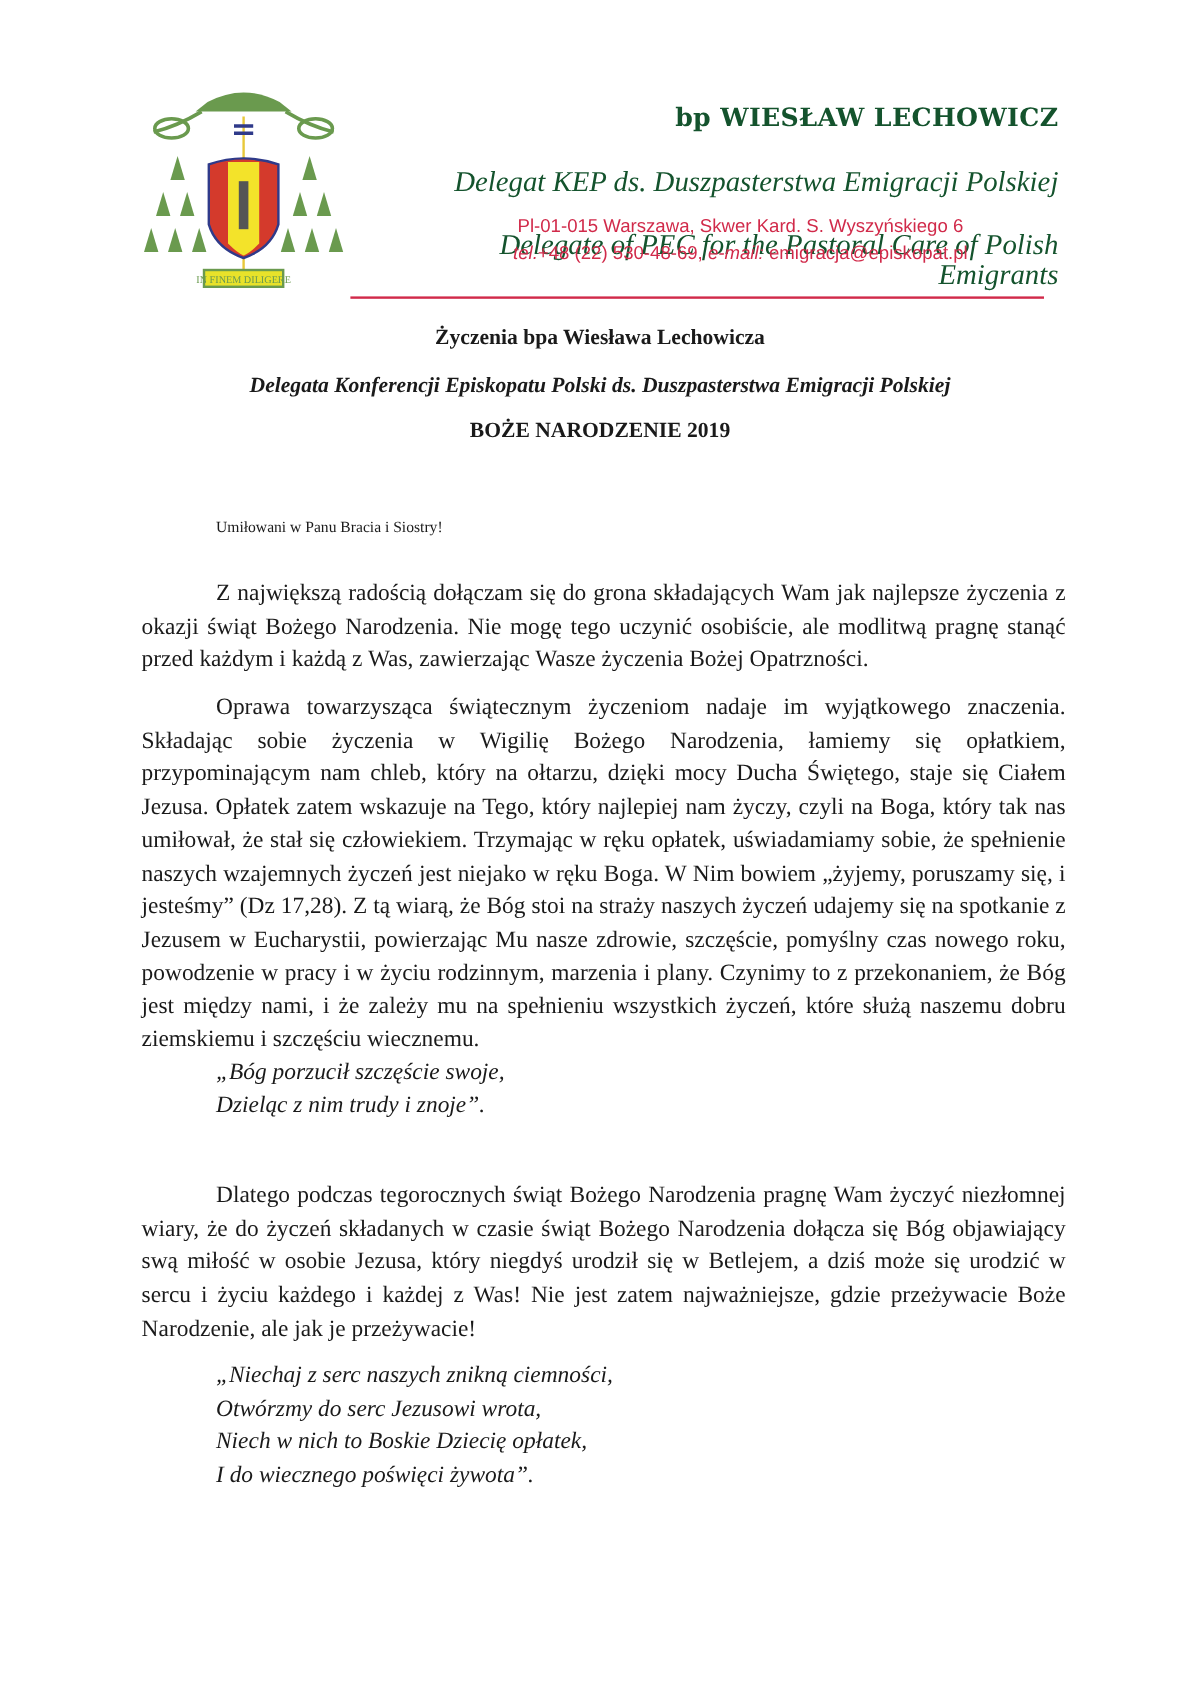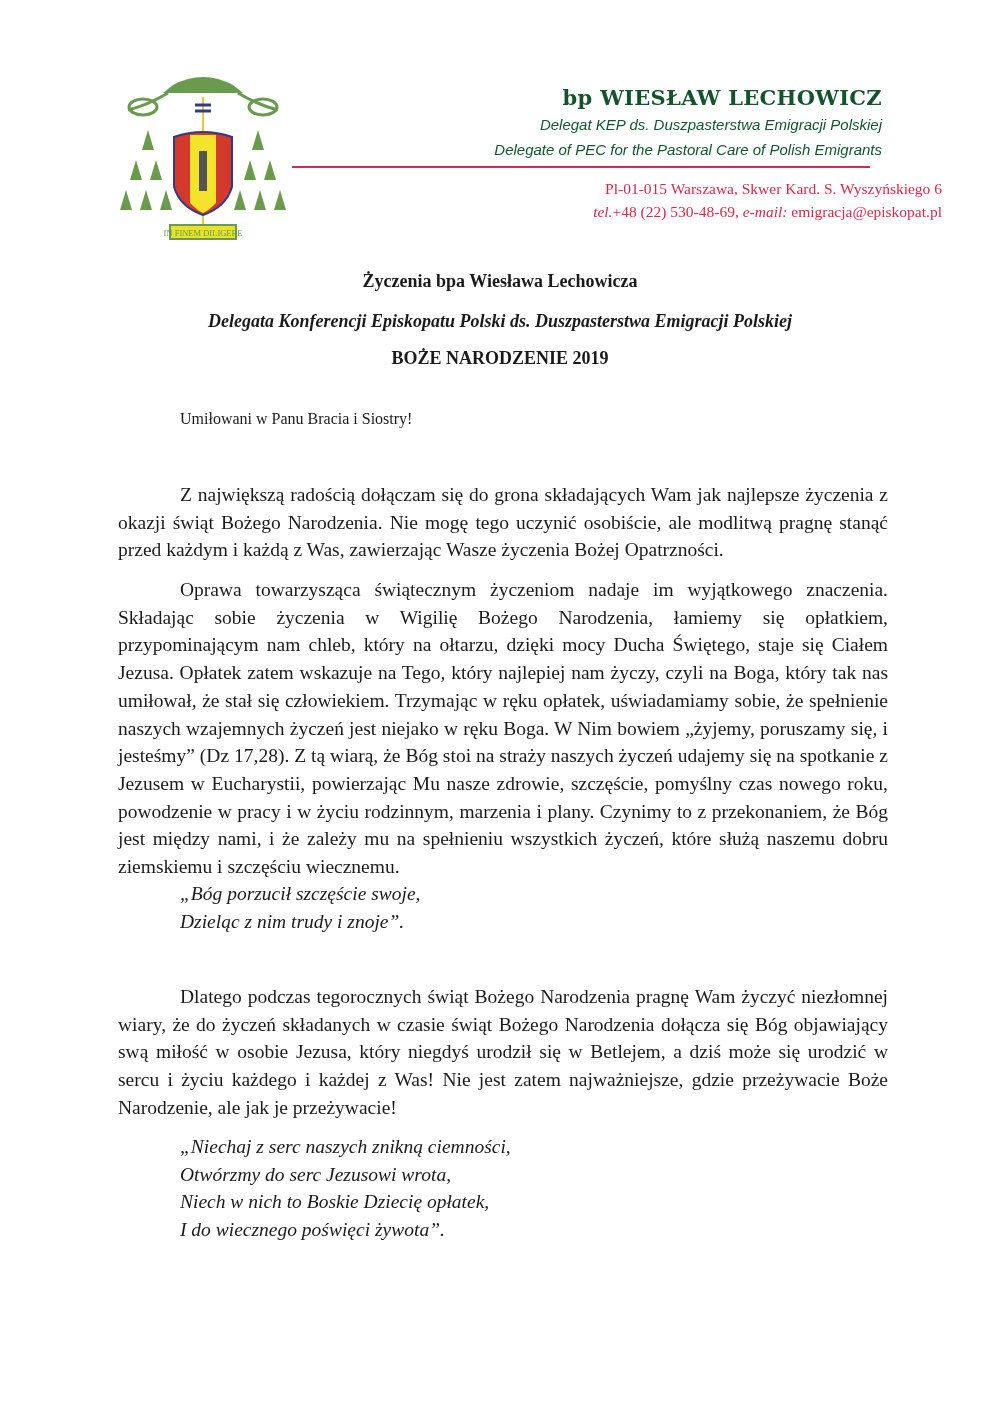--- a/index.html
+++ b/index.html
@@ -7,7 +7,7 @@
   .crest { position:absolute; left:108px; top:75px; width:190px; height:170px; }
   .lh { position:absolute; left:292px; top:84px; width:590px; text-align:right; color:#14532d; font-family:"DejaVu Serif", serif; }
   .lh .name { font-size:21px; font-weight:bold; letter-spacing:0.3px; line-height:28px; margin-left:60px; }
-  .lh .sub { font-style:italic; font-size:15px; line-height:25px; font-family:Liberation Sans, sans-serif; margin-left:60px;}
+  .lh .sub { font-style:italic; font-size:24px; line-height:25px; font-family:Liberation Serif, serif; margin-left:60px;margin-top:28px;}
   .lh .rule { height:2px; background:#d12a4a; margin:4px 0 0 0; width:578px; }
   .addr { position:absolute; left:292px; top:177px; width:650px; text-align:right; color:#d12a4a; font-family:Liberation Serif, serif; font-size:15.5px; line-height:23px; }
   .addr i { font-style:italic; }

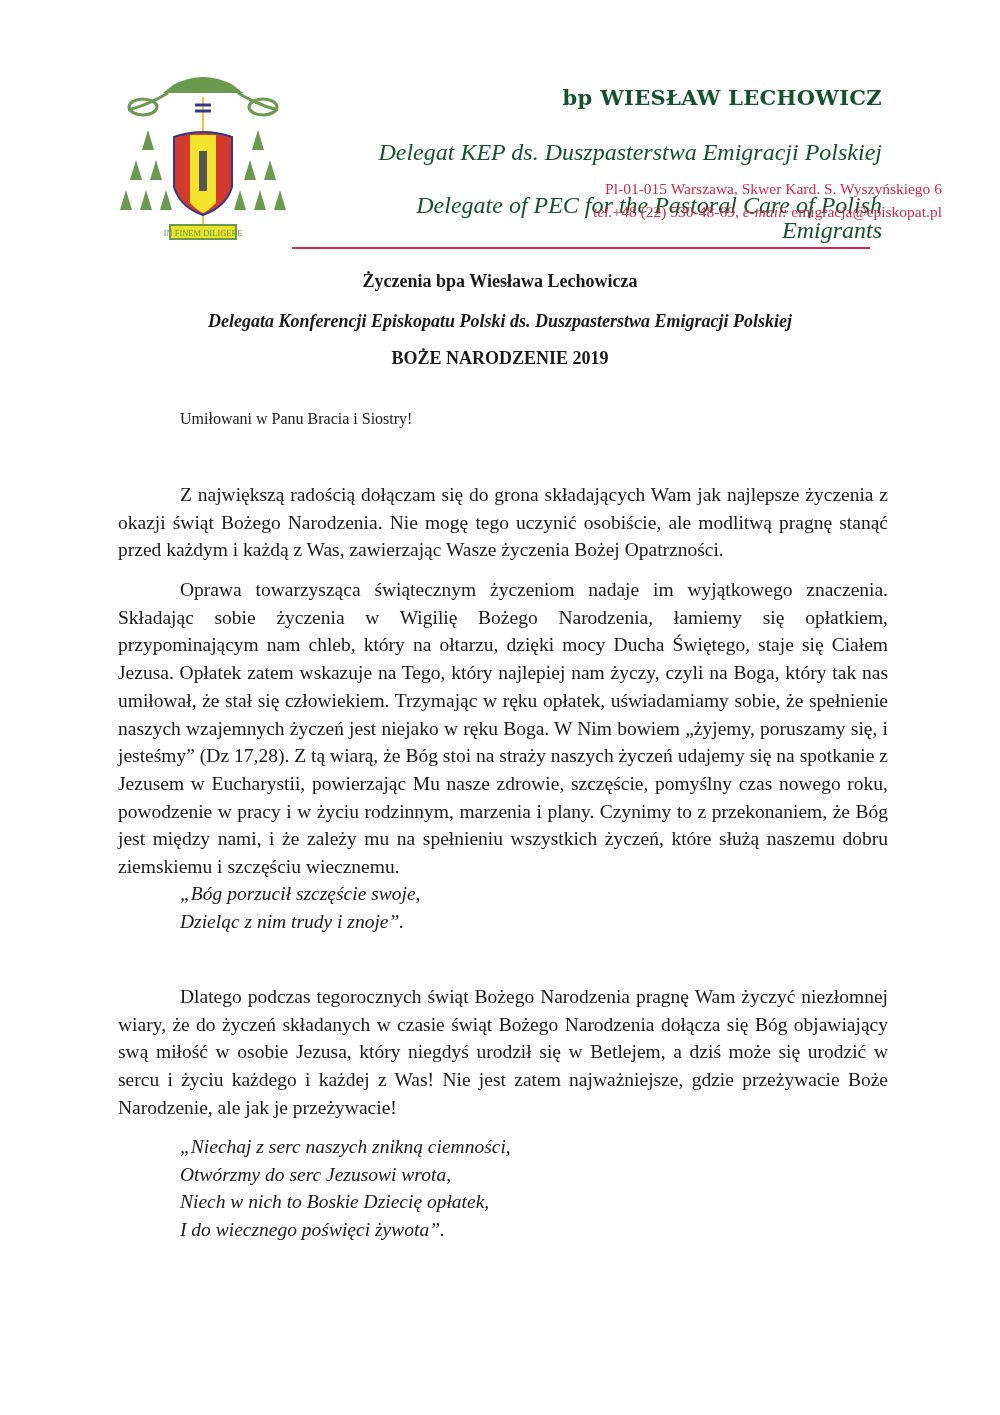--- a/index.html
+++ b/index.html
@@ -9,7 +9,7 @@
   .lh .name { font-size:21px; font-weight:bold; letter-spacing:0.3px; line-height:28px; margin-left:60px; }
   .lh .sub { font-style:italic; font-size:24px; line-height:25px; font-family:Liberation Serif, serif; margin-left:60px;margin-top:28px;}
   .lh .rule { height:2px; background:#d12a4a; margin:4px 0 0 0; width:578px; }
-  .addr { position:absolute; left:292px; top:177px; width:650px; text-align:right; color:#d12a4a; font-family:Liberation Serif, serif; font-size:15.5px; line-height:23px; }
+  .addr { position:absolute; left:292px; top:177px; width:650px; text-align:center; color:#d12a4a; font-family:Liberation Sans, sans-serif; font-size:15.5px; line-height:23px; }
   .addr i { font-style:italic; }
   .title { position:absolute; left:0; width:1000px; text-align:center; font-size:18px; font-weight:bold; }
   .t1 { top:271px; }

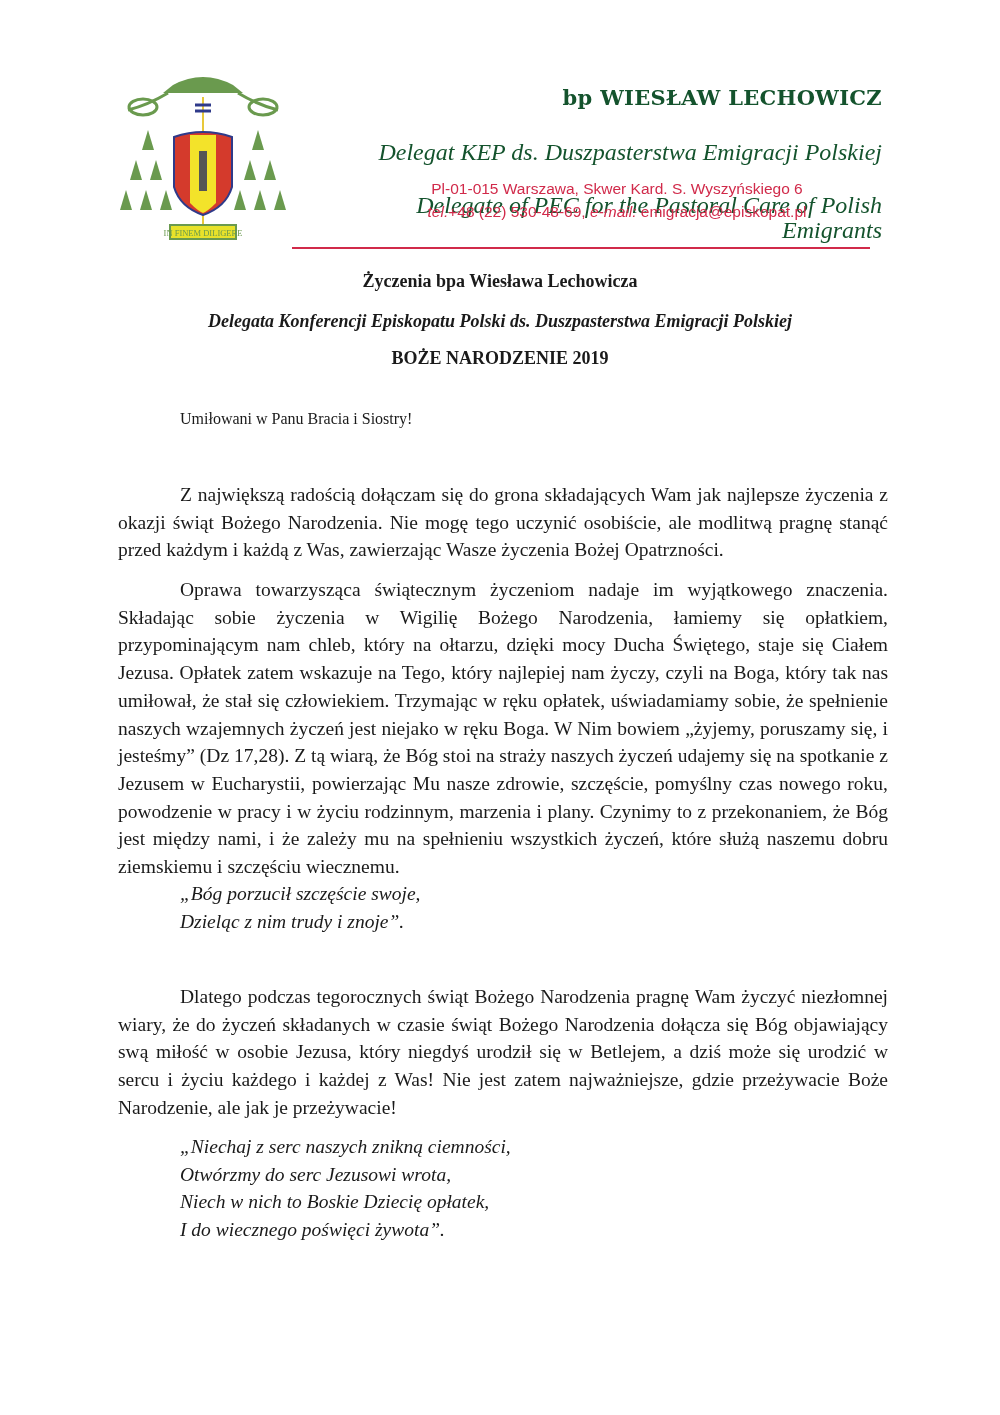--- a/index.html
+++ b/index.html
@@ -17,7 +17,7 @@
   .t3 { top:348px; }
   .body { position:absolute; left:118px; width:770px; font-size:19.5px; line-height:27.7px; text-align:justify; }
   .body p { margin:0; text-indent:62px; }
-  .greet { position:absolute; left:180px; top:410px; font-size:16px; }
+  .greet { position:absolute; left:180px; top:431px; font-size:13px; }
   .poem { position:absolute; left:180px; font-size:19.5px; font-style:italic; line-height:27.5px; }
 </style>
 </head>

